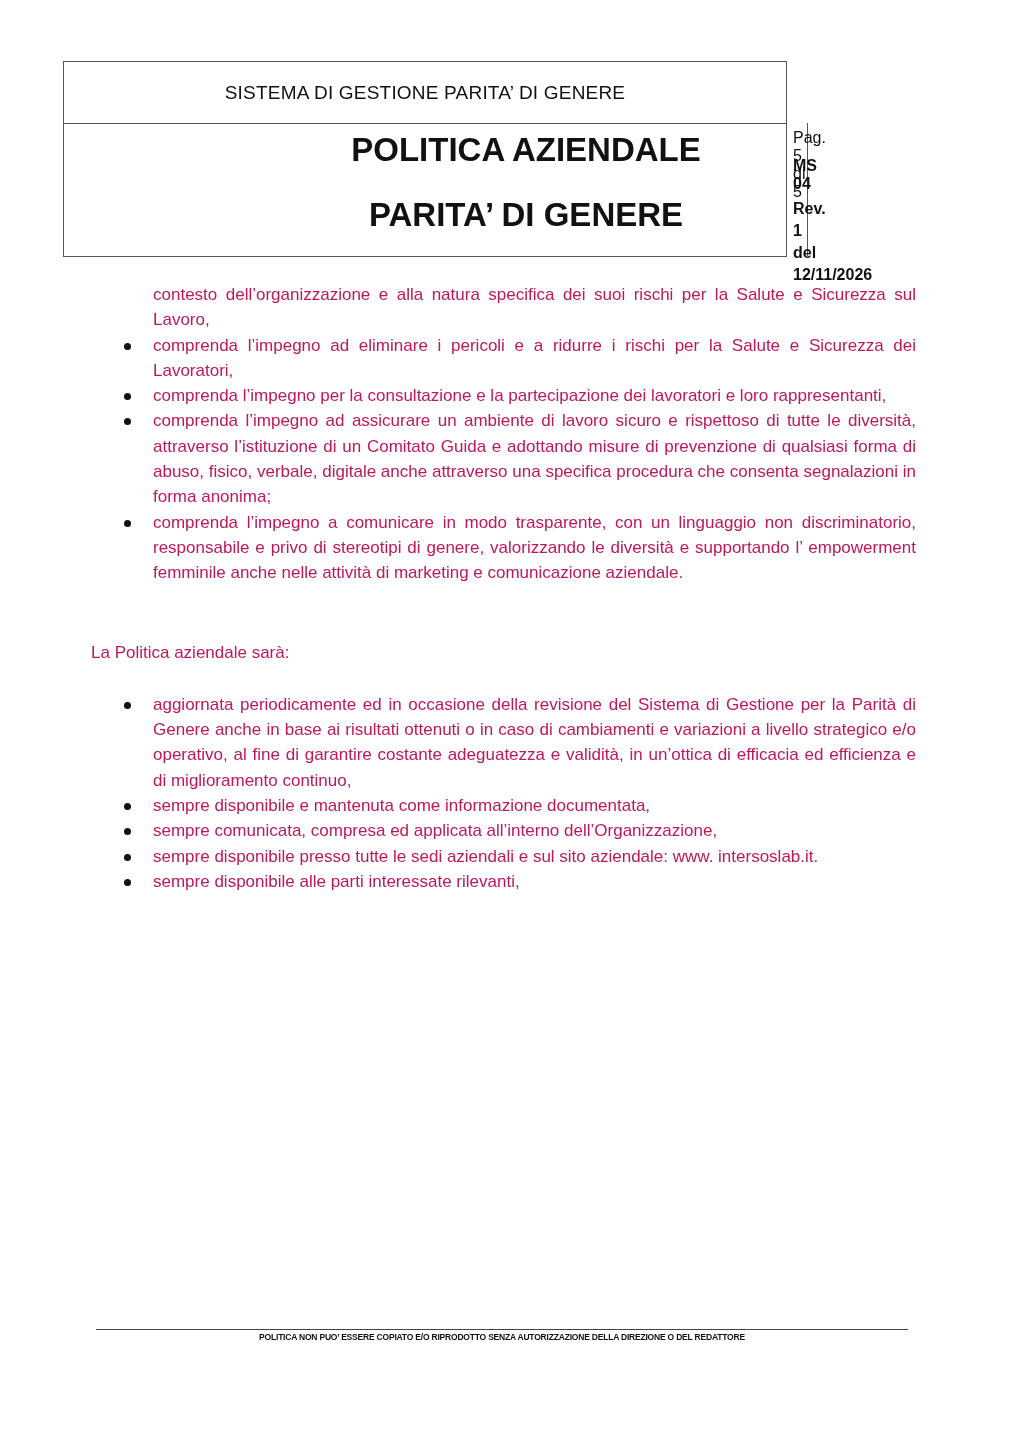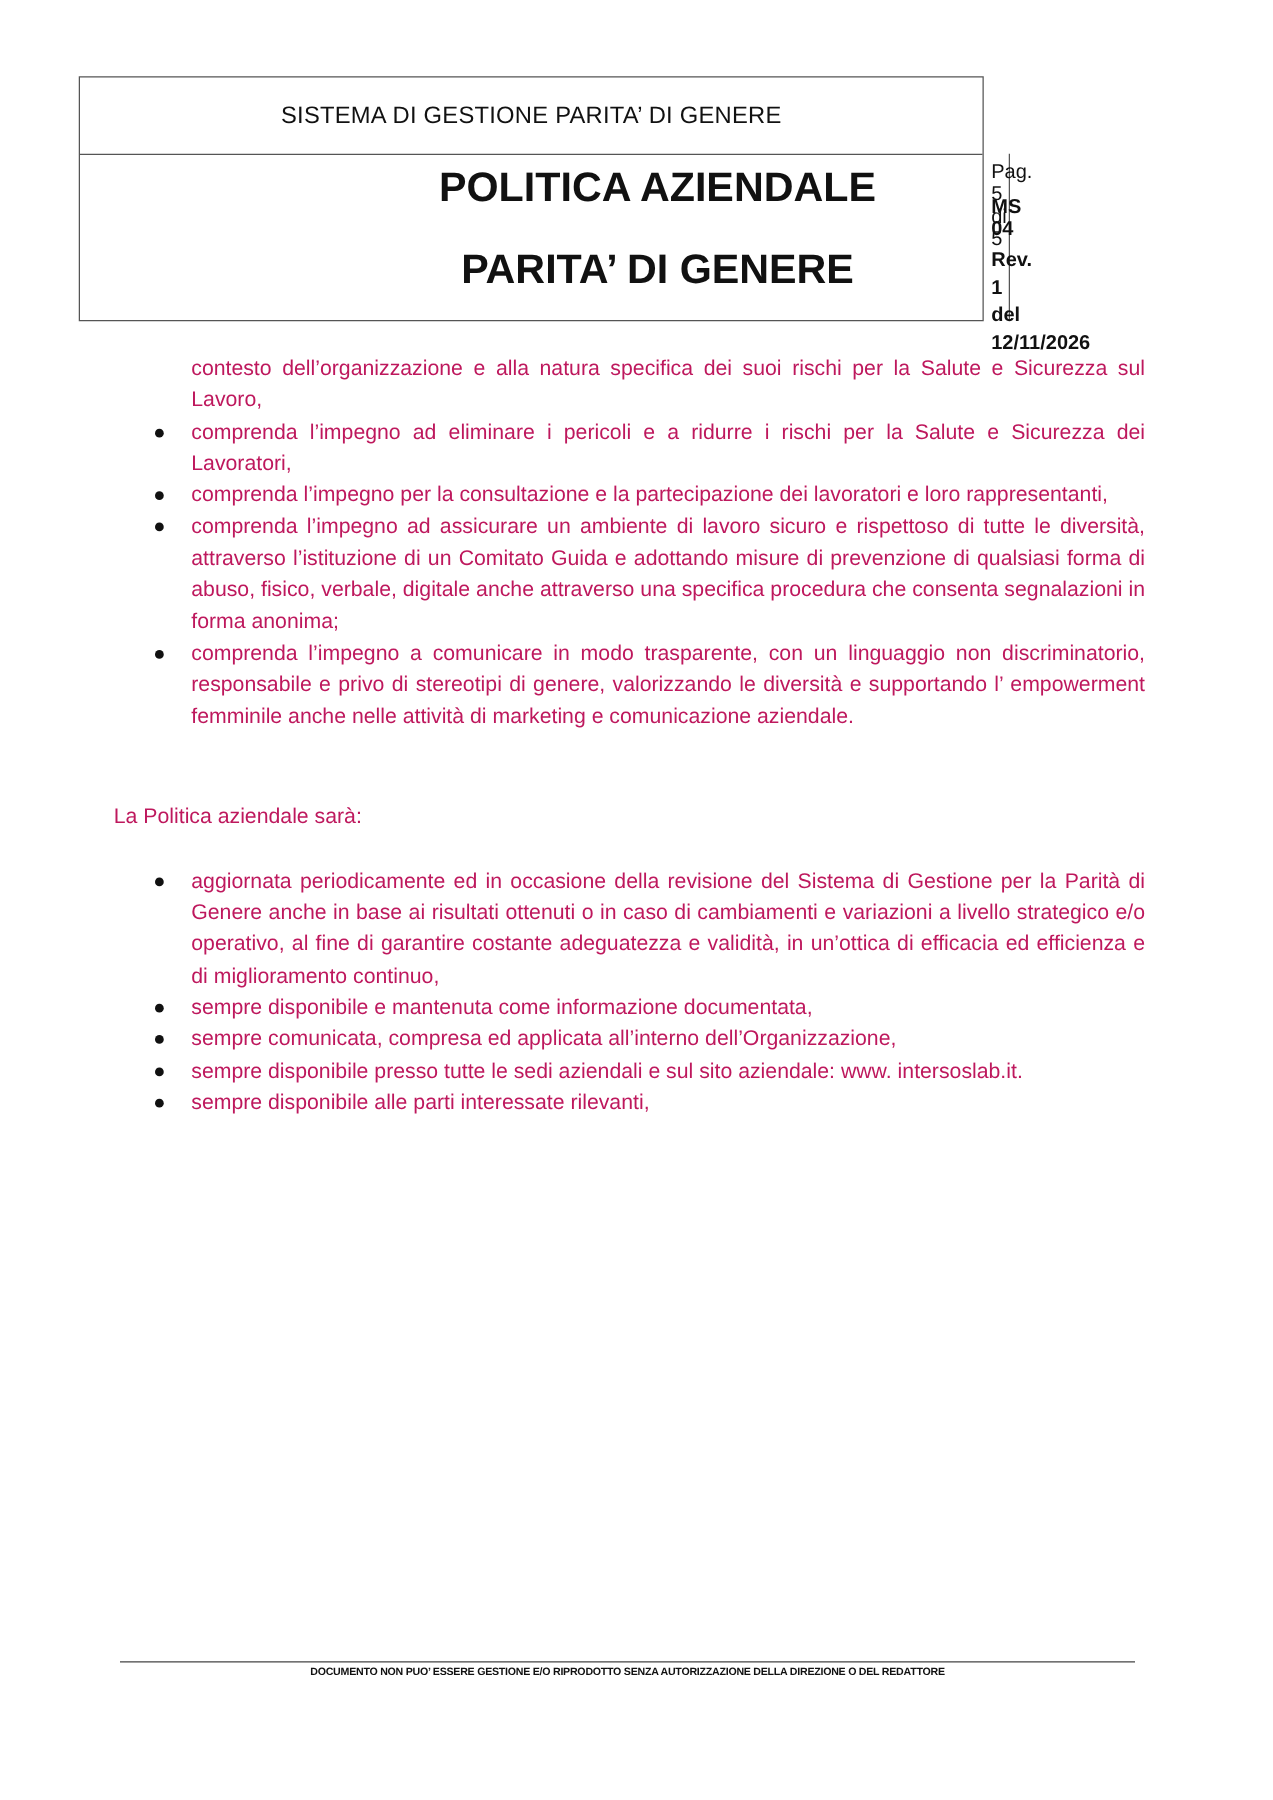--- a/index.html
+++ b/index.html
@@ -129,6 +129,6 @@
 </div>
 
 <div class="footer-rule"></div>
-<div class="footer-text">DOCUMENTO NON PUO’ ESSERE GESTIONE E/O RIPRODOTTO SENZA AUTORIZZAZIONE DELLA DIREZIONE O DEL REDATTORE</div>
+<div class="footer-text">POLITICA NON PUO’ ESSERE COPIATO E/O RIPRODOTTO SENZA AUTORIZZAZIONE DELLA DIREZIONE O DEL REDATTORE</div>
 
 </body></html>

